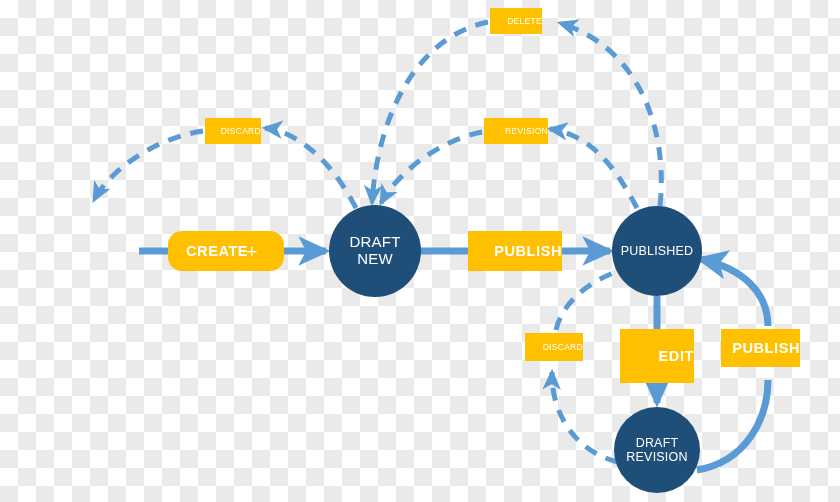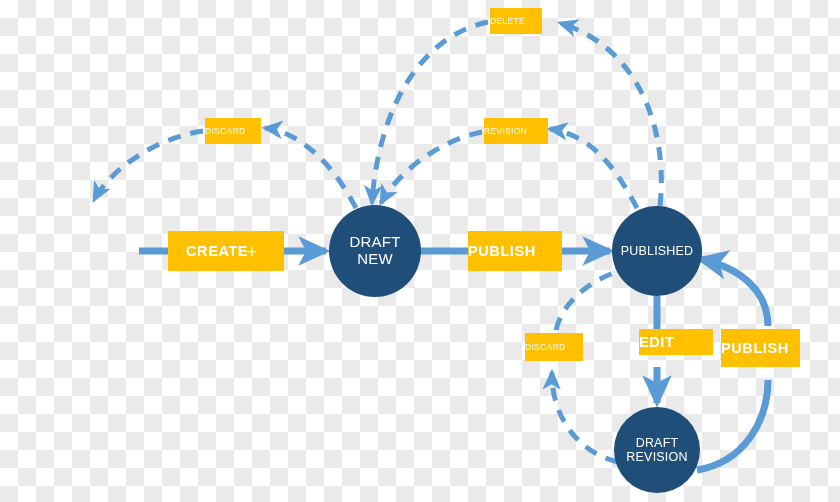--- a/index.html
+++ b/index.html
@@ -54,7 +54,7 @@
     color: #ffffff;
     display: flex;
     align-items: center;
-    justify-content: flex-start;
+    justify-content: flex-end;
     box-sizing: border-box;
     text-align: center;
   }

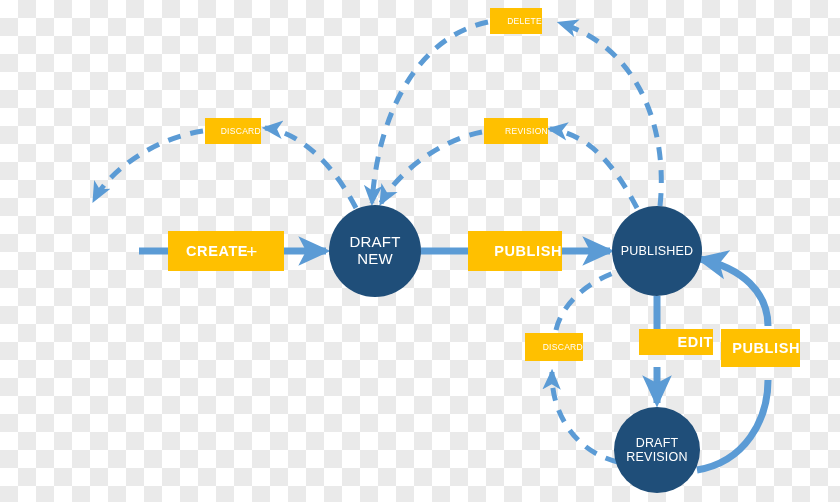--- a/index.html
+++ b/index.html
@@ -71,6 +71,7 @@
   .action.create {
     justify-content: flex-start;
     padding-left: 18px;
+    border-radius: 14px;
   }
   .plus {
     position: absolute;

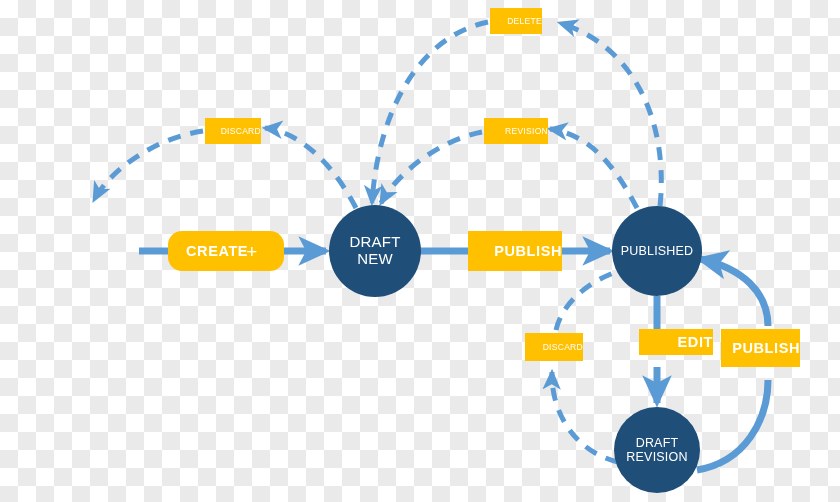--- a/index.html
+++ b/index.html
@@ -145,7 +145,7 @@
     <span>PUBLISH</span>
   </div>
 
-  <div class="action big" style="left:620px; top:329px; width:74px; height:26px;margin-left:19px;">
+  <div class="action big" style="left:620px; top:329px; width:74px; height:54px;">
     <span>EDIT</span>
   </div>
 

